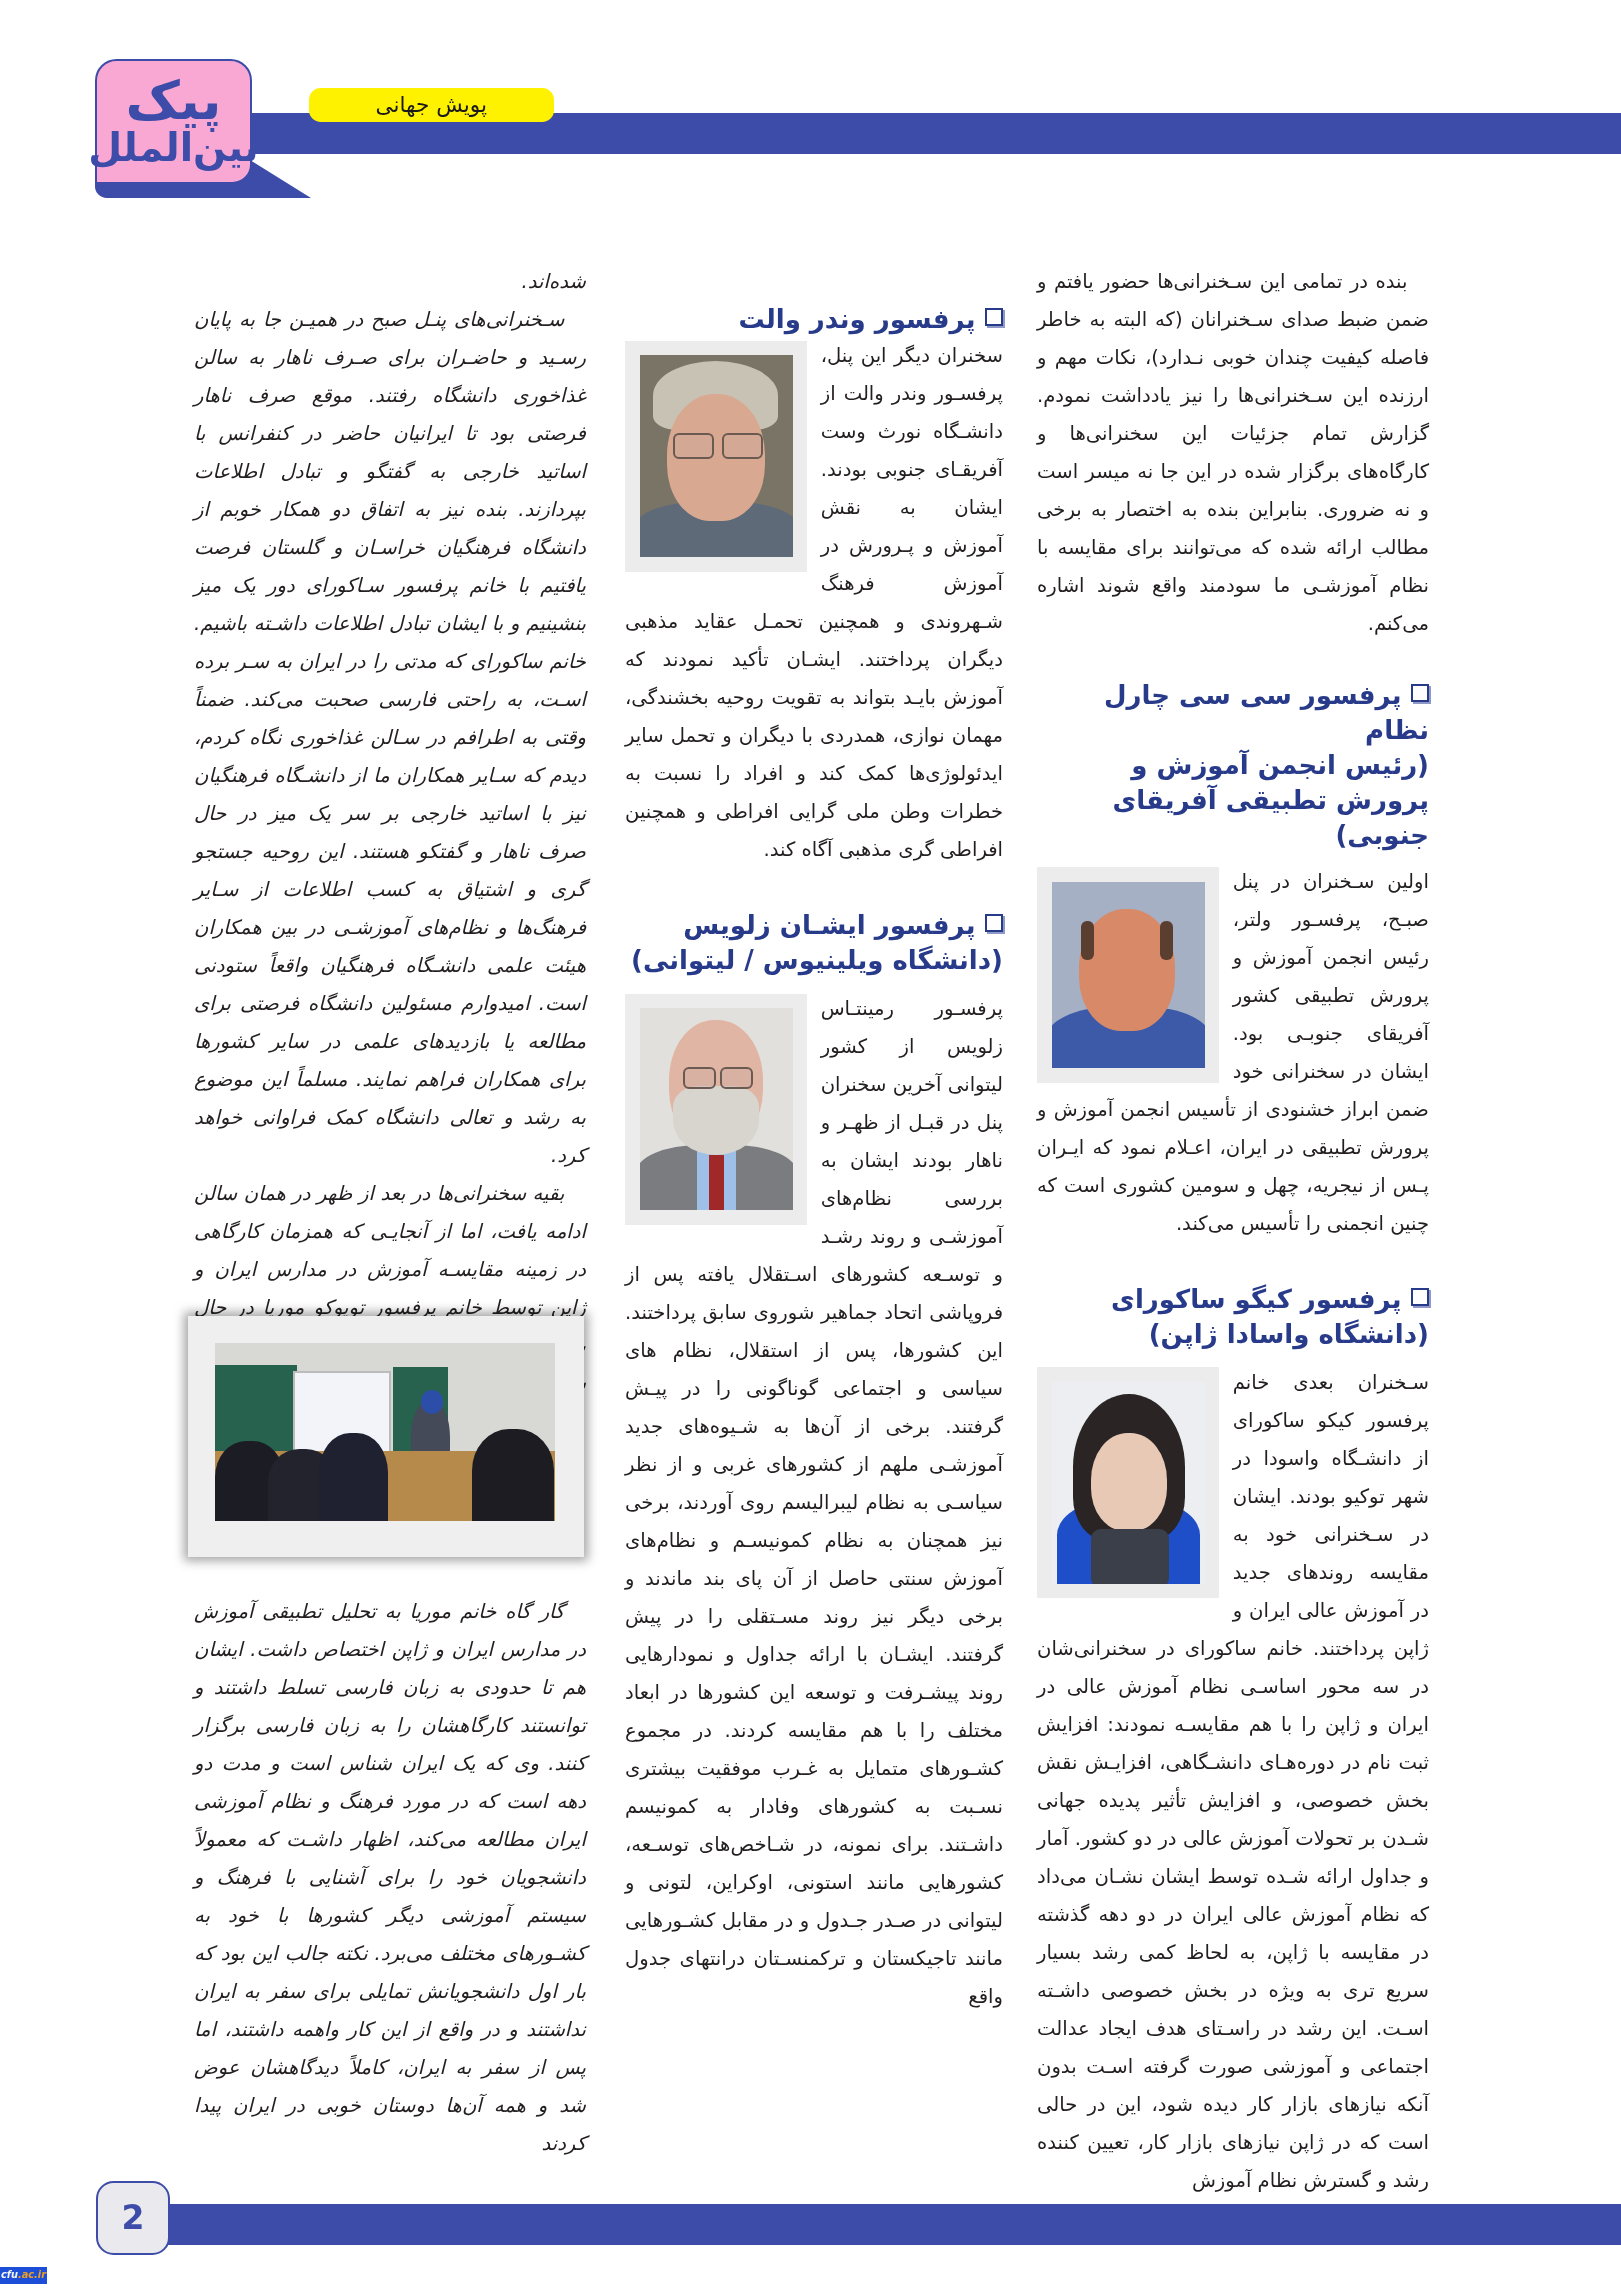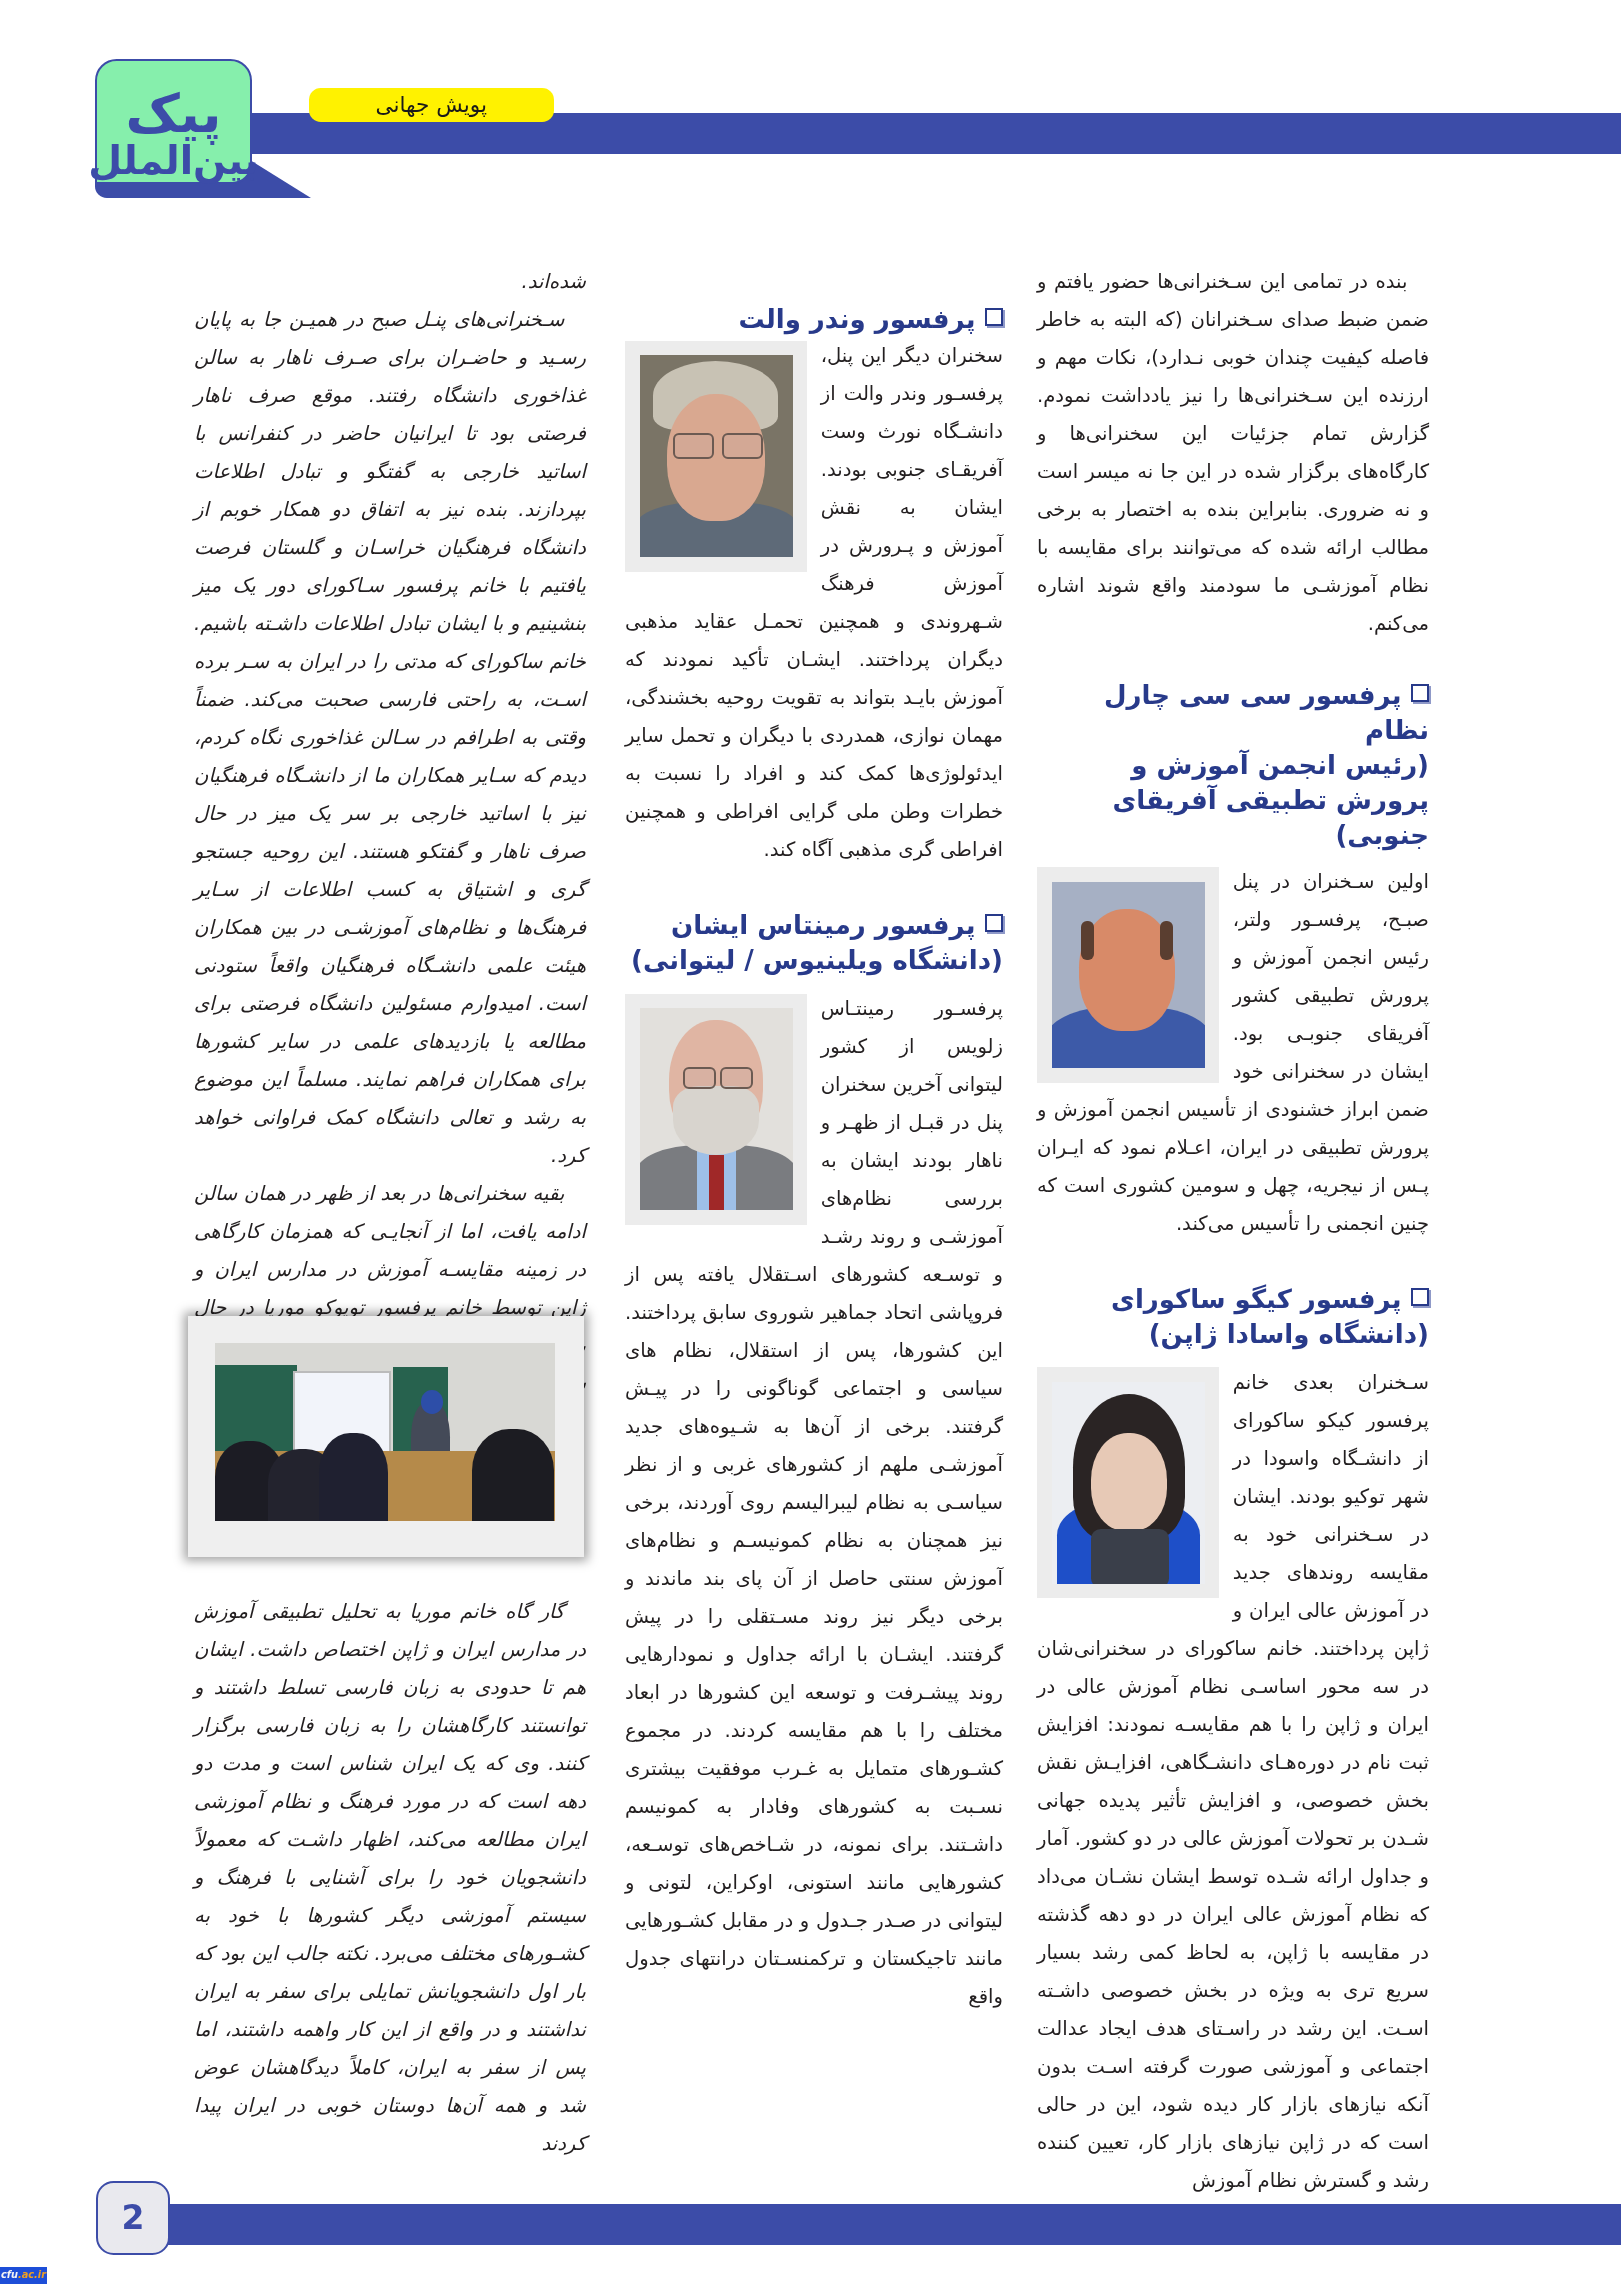--- a/index.html
+++ b/index.html
@@ -21,9 +21,9 @@
   }
   .logo-box {
     position: absolute; left: 95px; top: 59px; width: 157px; height: 125px;
-    background: #86efac; border: 2px solid #3c4ca8; border-radius: 21.6px 21.6px 19.6px 0;
+    background: #f9a8d4; border: 2px solid #3c4ca8; border-radius: 21.6px 21.6px 19.6px 0;
     box-sizing: border-box; display: flex; flex-direction: column;
-    align-items: center; justify-content: flex-end; direction: rtl;
+    align-items: center; justify-content: center; direction: rtl;
   }
   .logo-line1 { font-size: 53px; font-weight: bold; color: #3c4ca8; line-height: 51px; letter-spacing: -2px; }
   .logo-line2 { font-size: 39px; font-weight: bold; color: #3c4ca8; line-height: 43px; letter-spacing: -1px; }

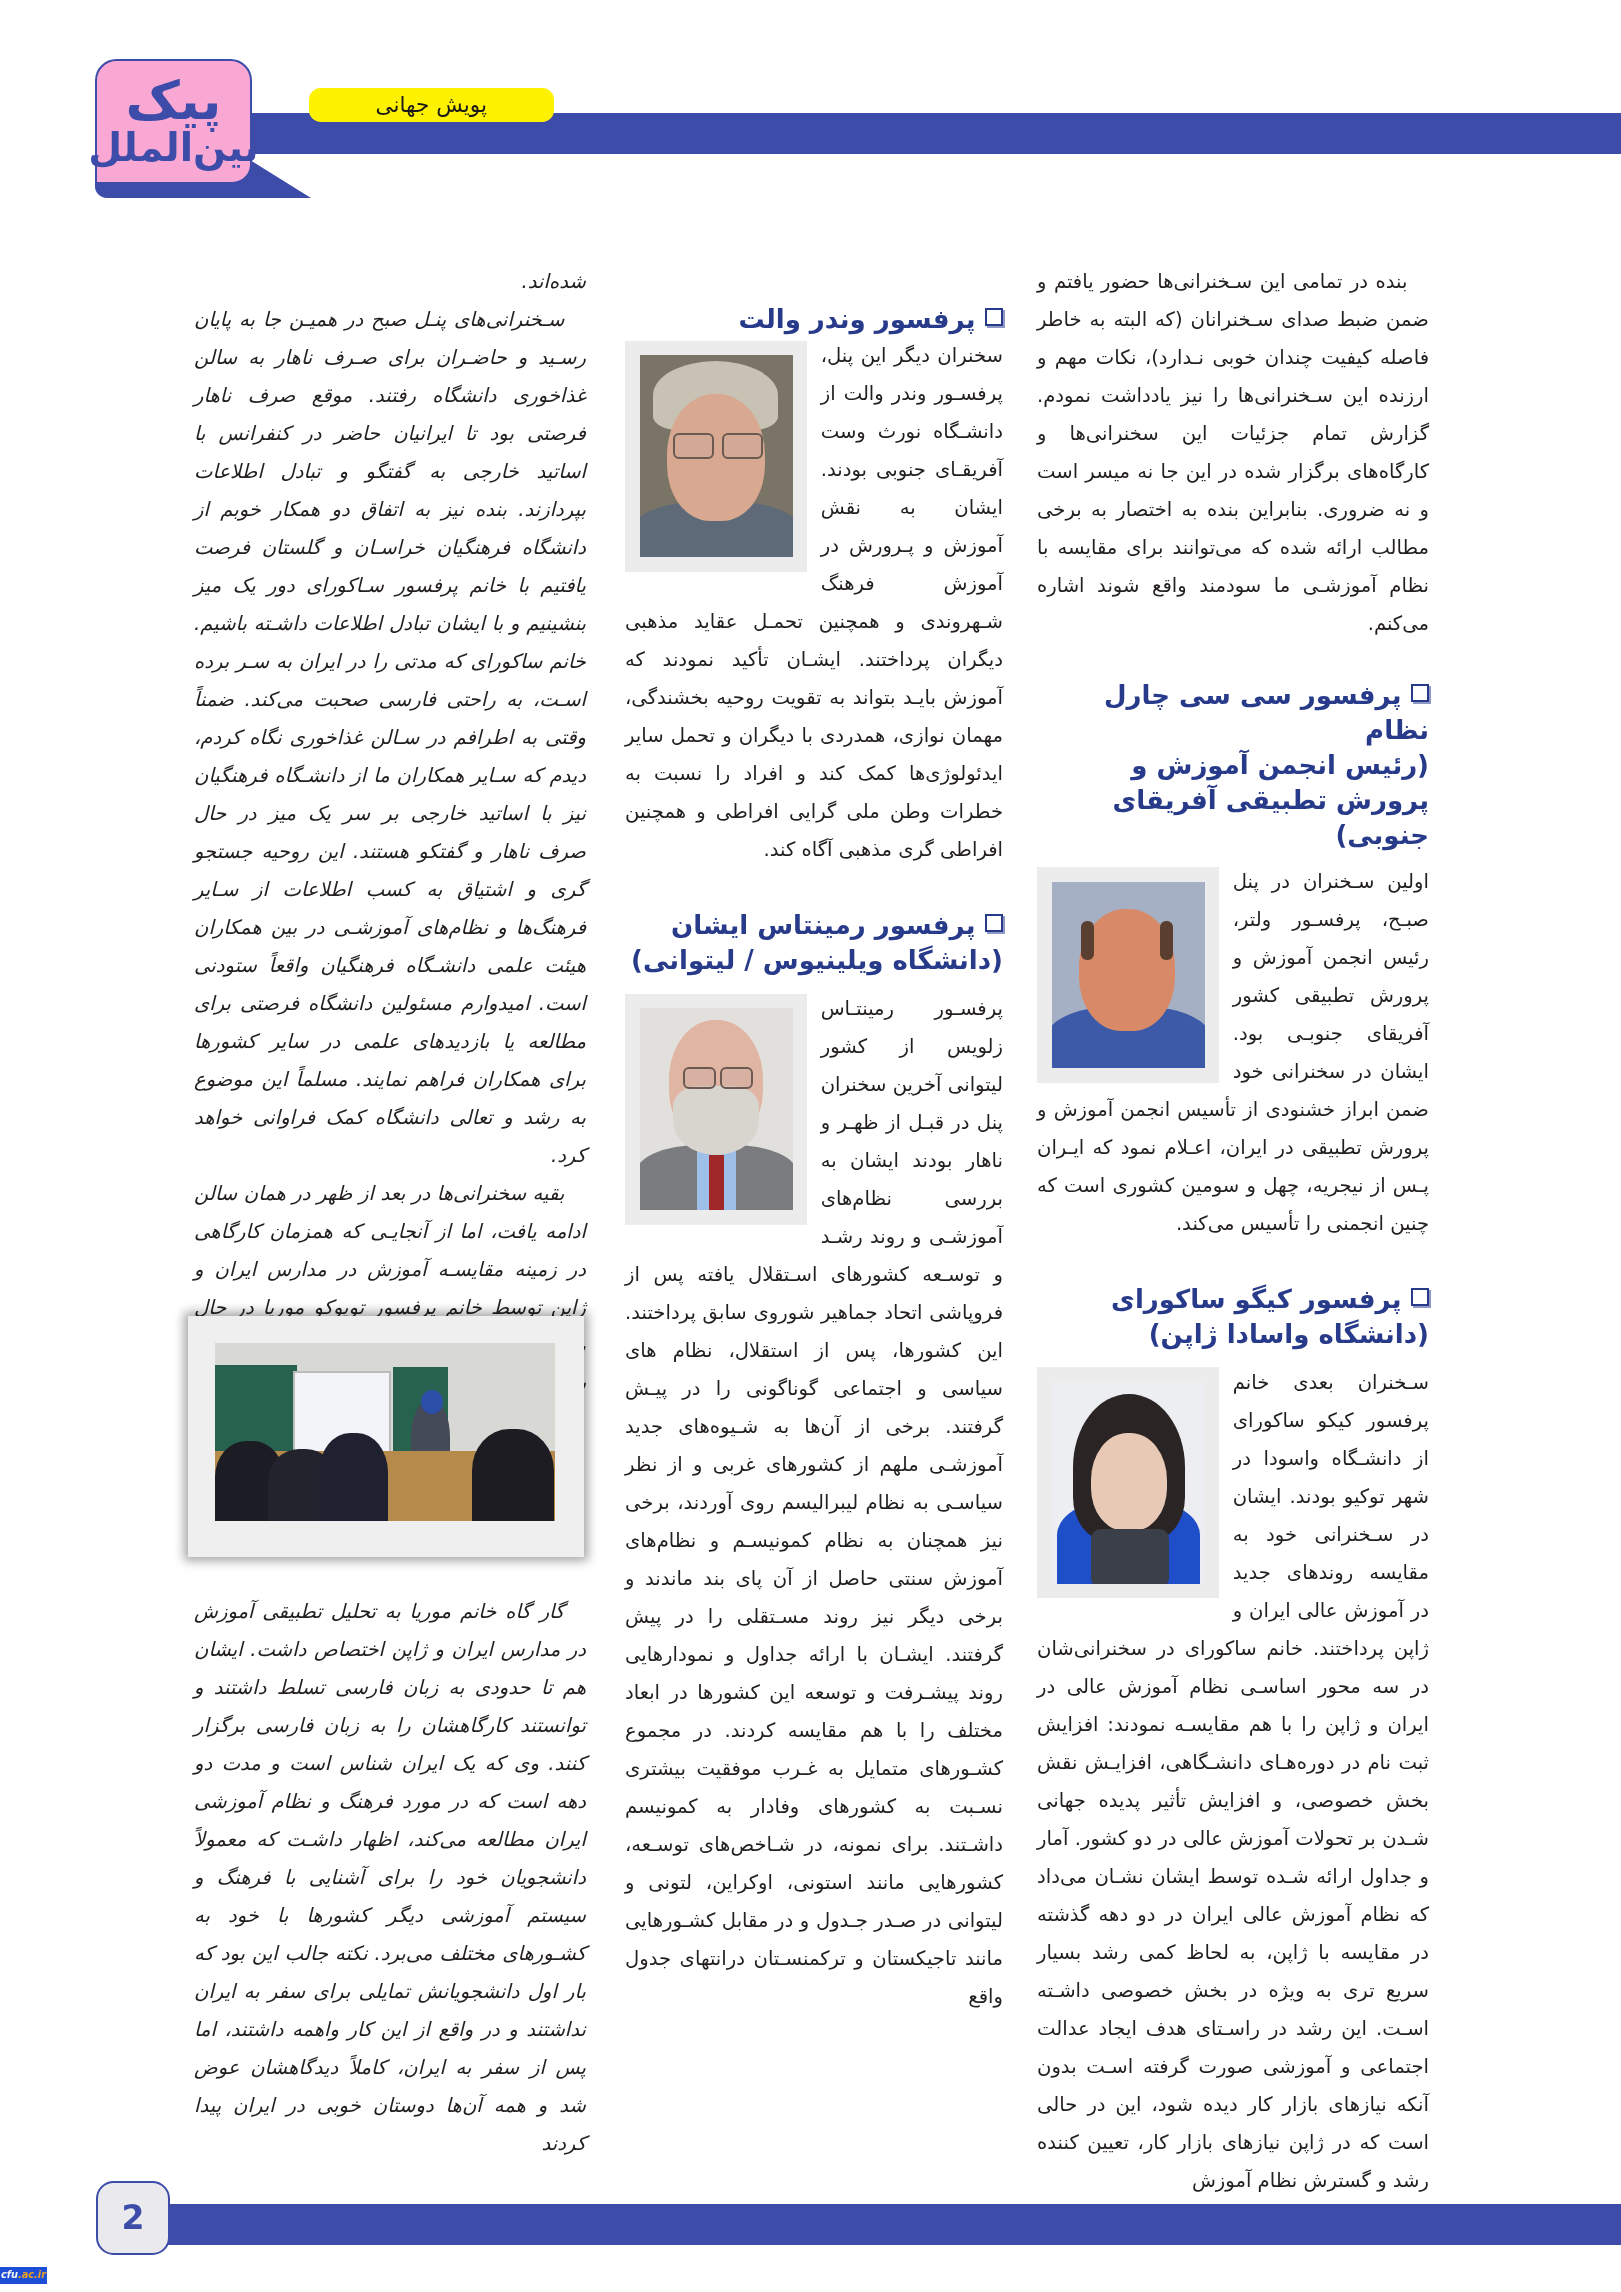--- a/index.html
+++ b/index.html
@@ -160,7 +160,7 @@
 
   <div style="height:39px;clear:both"></div>
   <p class="heading">
-    <span class="bullet-box"></span><span>پرفسور رمینتاس ایشان</span>
+    <span class="bullet-box"></span><span>پرفسور ایشـان زلویس</span>
   </p>
   <p class="heading">(دانشگاه ویلینیوس / لیتوانی)</p>
   <div style="height:11.8px"></div>

